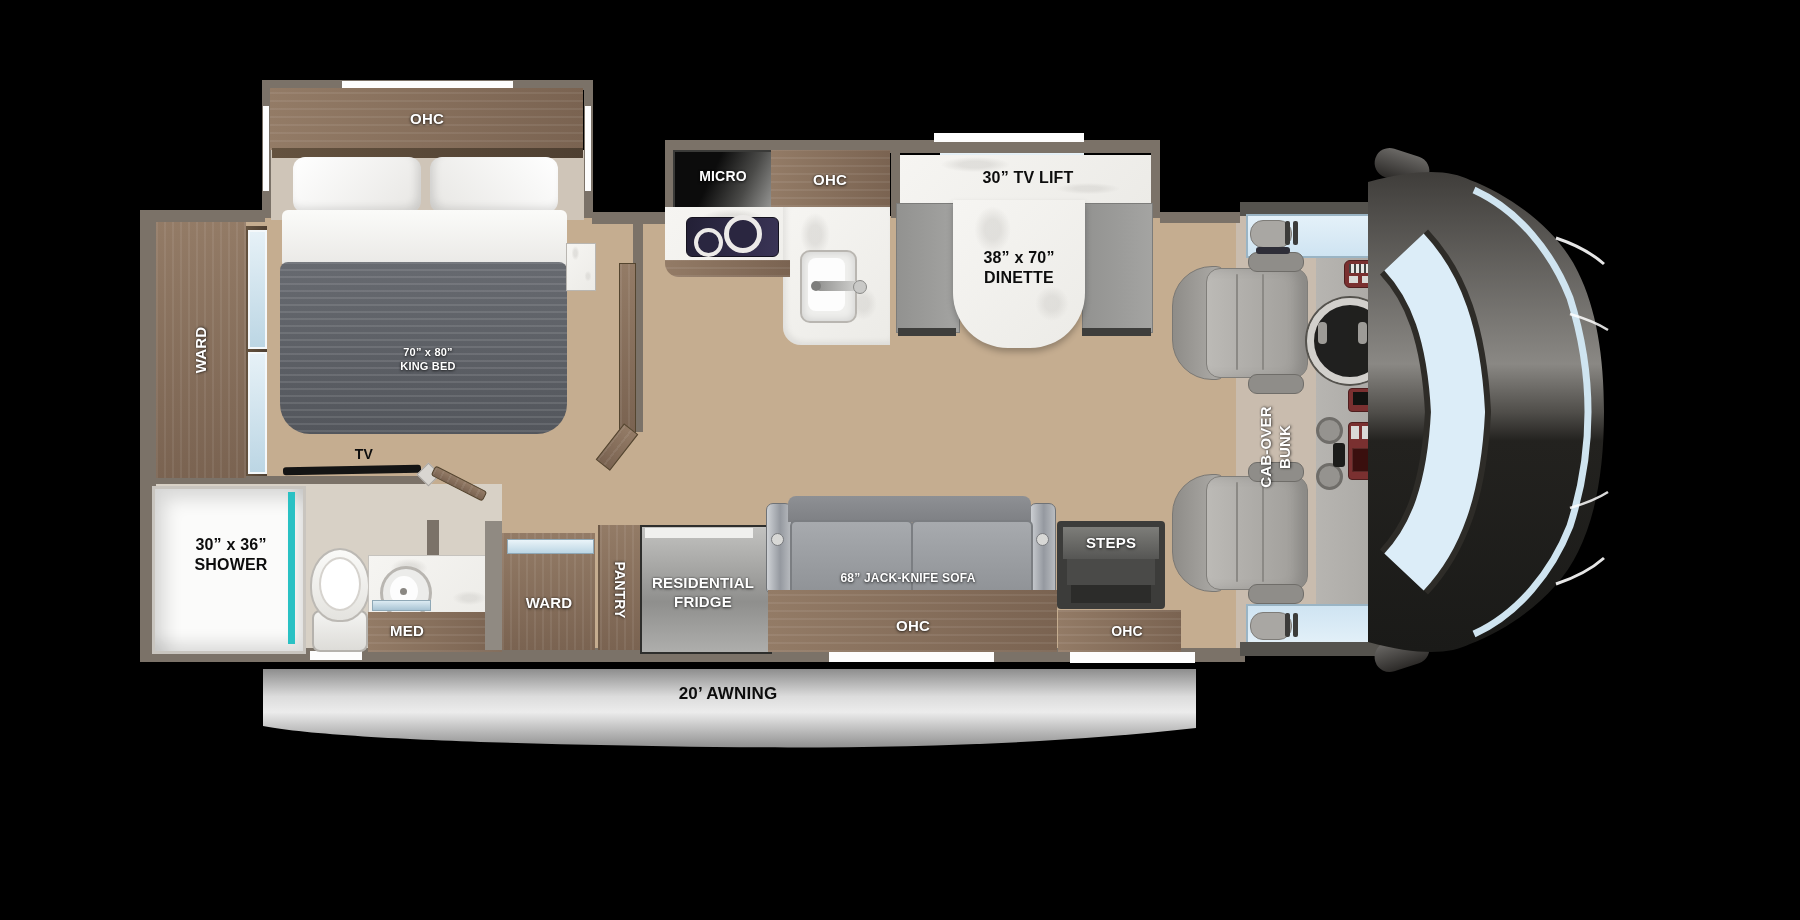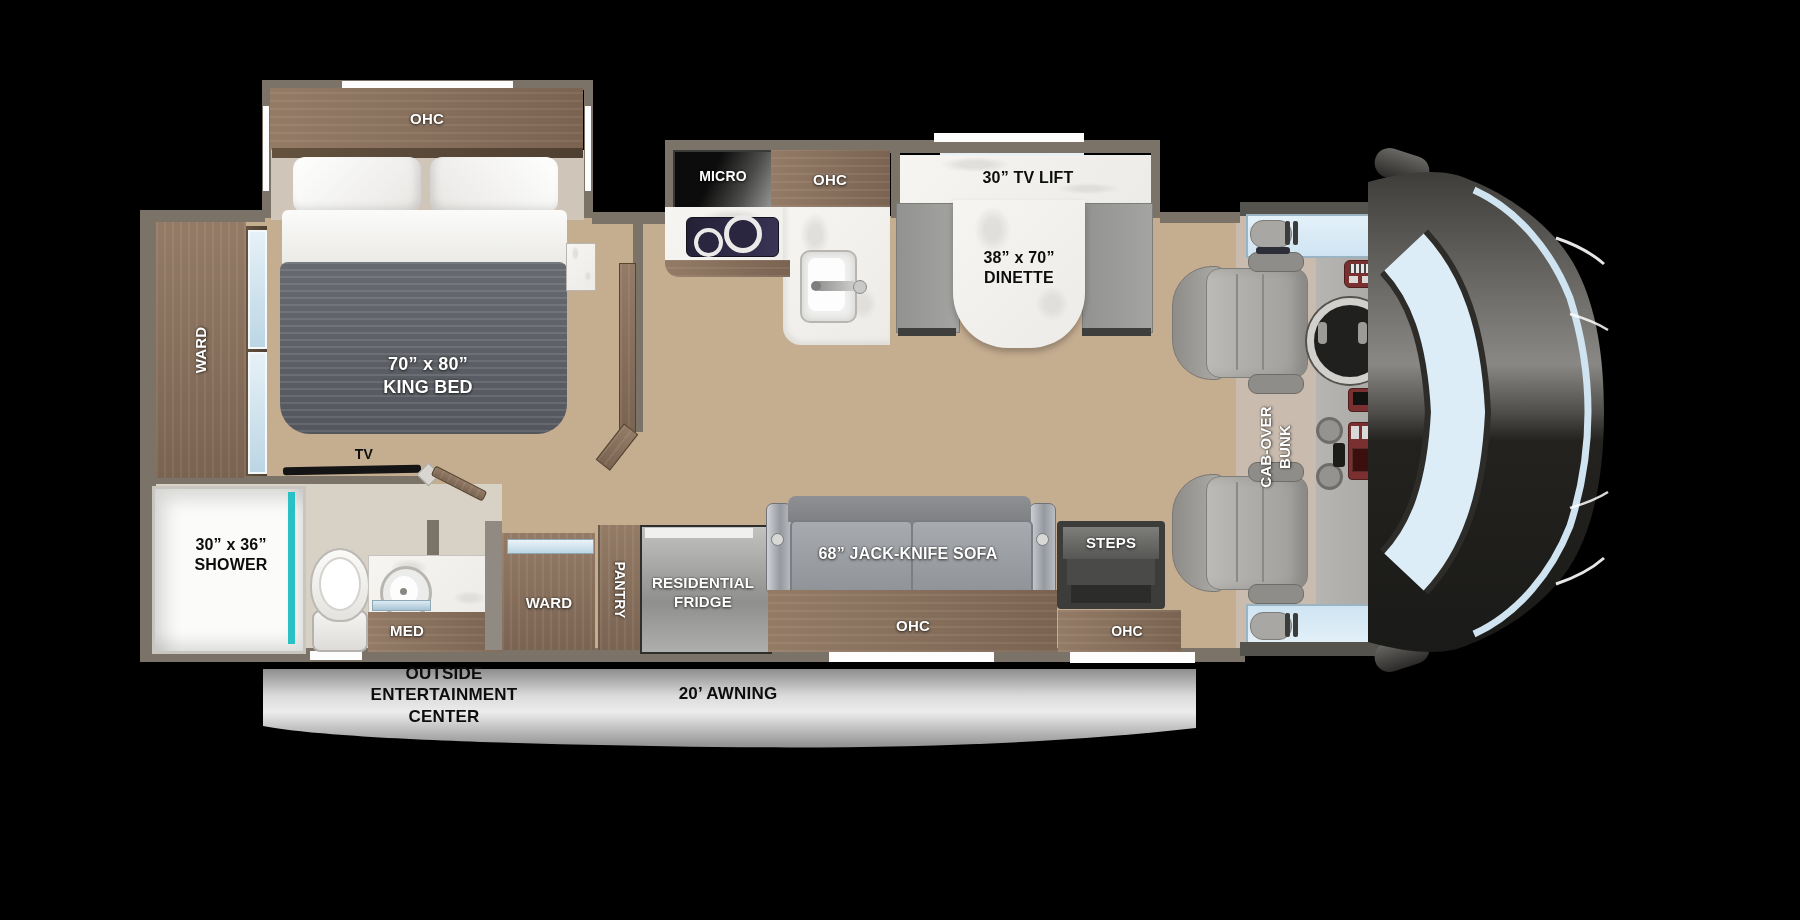--- a/index.html
+++ b/index.html
@@ -93,7 +93,7 @@
   <div class="abs" style="left:430px;top:157px;width:128px;height:56px;border-radius:12px;background:linear-gradient(225deg,#ffffff,#e7e6e3);box-shadow:inset 4px -5px 8px rgba(0,0,0,.12)"></div>
   <div class="abs" style="left:282px;top:210px;width:285px;height:58px;border-radius:6px;background:linear-gradient(180deg,#fbfbf9,#e9e8e5)"></div>
   <div class="abs" style="left:280px;top:262px;width:287px;height:172px;border-radius:8px 8px 30px 30px;background-color:#5d6066;background-image:repeating-linear-gradient(180deg, rgba(255,255,255,.10) 0 2px, rgba(0,0,0,0) 2px 7px),linear-gradient(180deg,#676a70,#53565c)"></div>
-  <div class="lbl lbl-w" style="left:428px;top:375px;font-size:18px">
+  <div class="lbl lbl-w" style="left:428px;top:360px;font-size:11px">
     <span>70” x 80”</span><br><span>KING BED</span>
   </div>
   <div class="abs marble" style="left:230px;top:226px;width:30px;height:28px;border:1px solid #b9b6b1"></div>

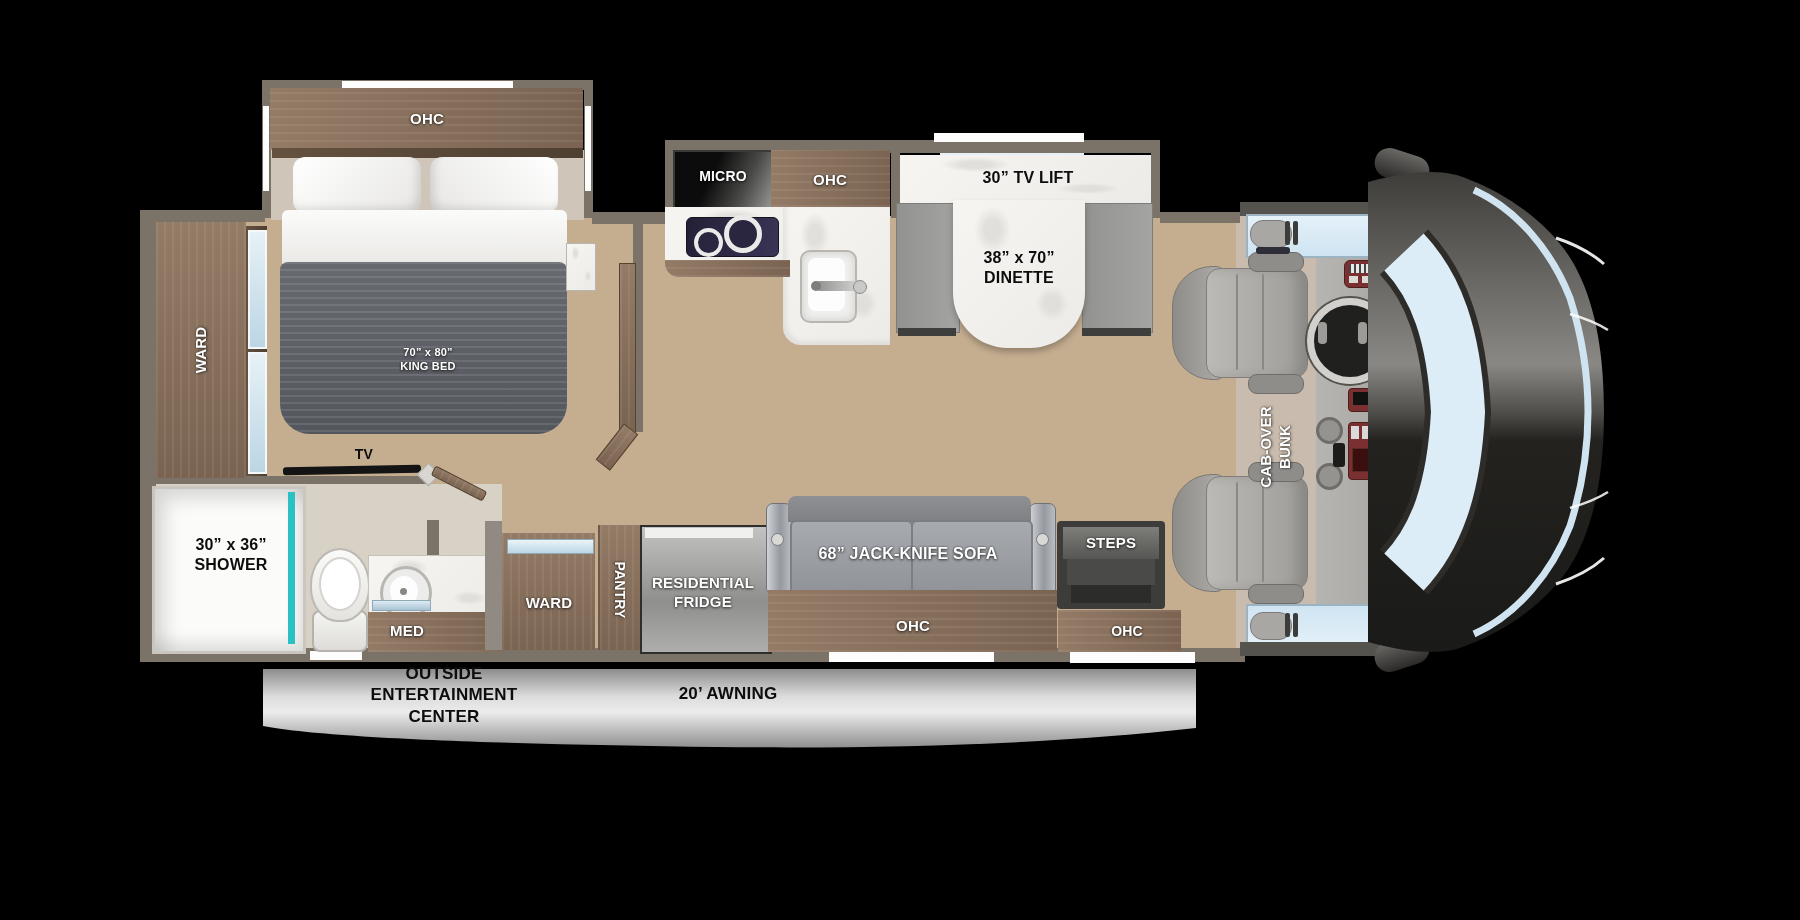--- a/index.html
+++ b/index.html
@@ -173,7 +173,7 @@
   <div class="abs" style="left:911px;top:520px;width:118px;height:72px;border-radius:6px;border:2px solid #7b7e82;background:linear-gradient(180deg,#a7aaae,#8f9296)"></div>
   <div class="abs" style="left:771px;top:533px;width:11px;height:11px;border-radius:50%;background:#d8d8d6;border:1px solid #77797d"></div>
   <div class="abs" style="left:1036px;top:533px;width:11px;height:11px;border-radius:50%;background:#d8d8d6;border:1px solid #77797d"></div>
-  <div class="lbl lbl-w" style="left:908px;top:554px;font-size:16px">68” JACK-KNIFE SOFA</div>
+  <div class="lbl lbl-w" style="left:908px;top:578px;font-size:12px">68” JACK-KNIFE SOFA</div>
   <div class="abs wood-h" style="left:768px;top:590px;width:289px;height:62px"></div>
   <div class="lbl lbl-w" style="left:913px;top:626px;font-size:15px">OHC</div>
   <div class="abs" style="left:1057px;top:521px;width:108px;height:88px;background:#3c3c3a;border-radius:4px"></div>

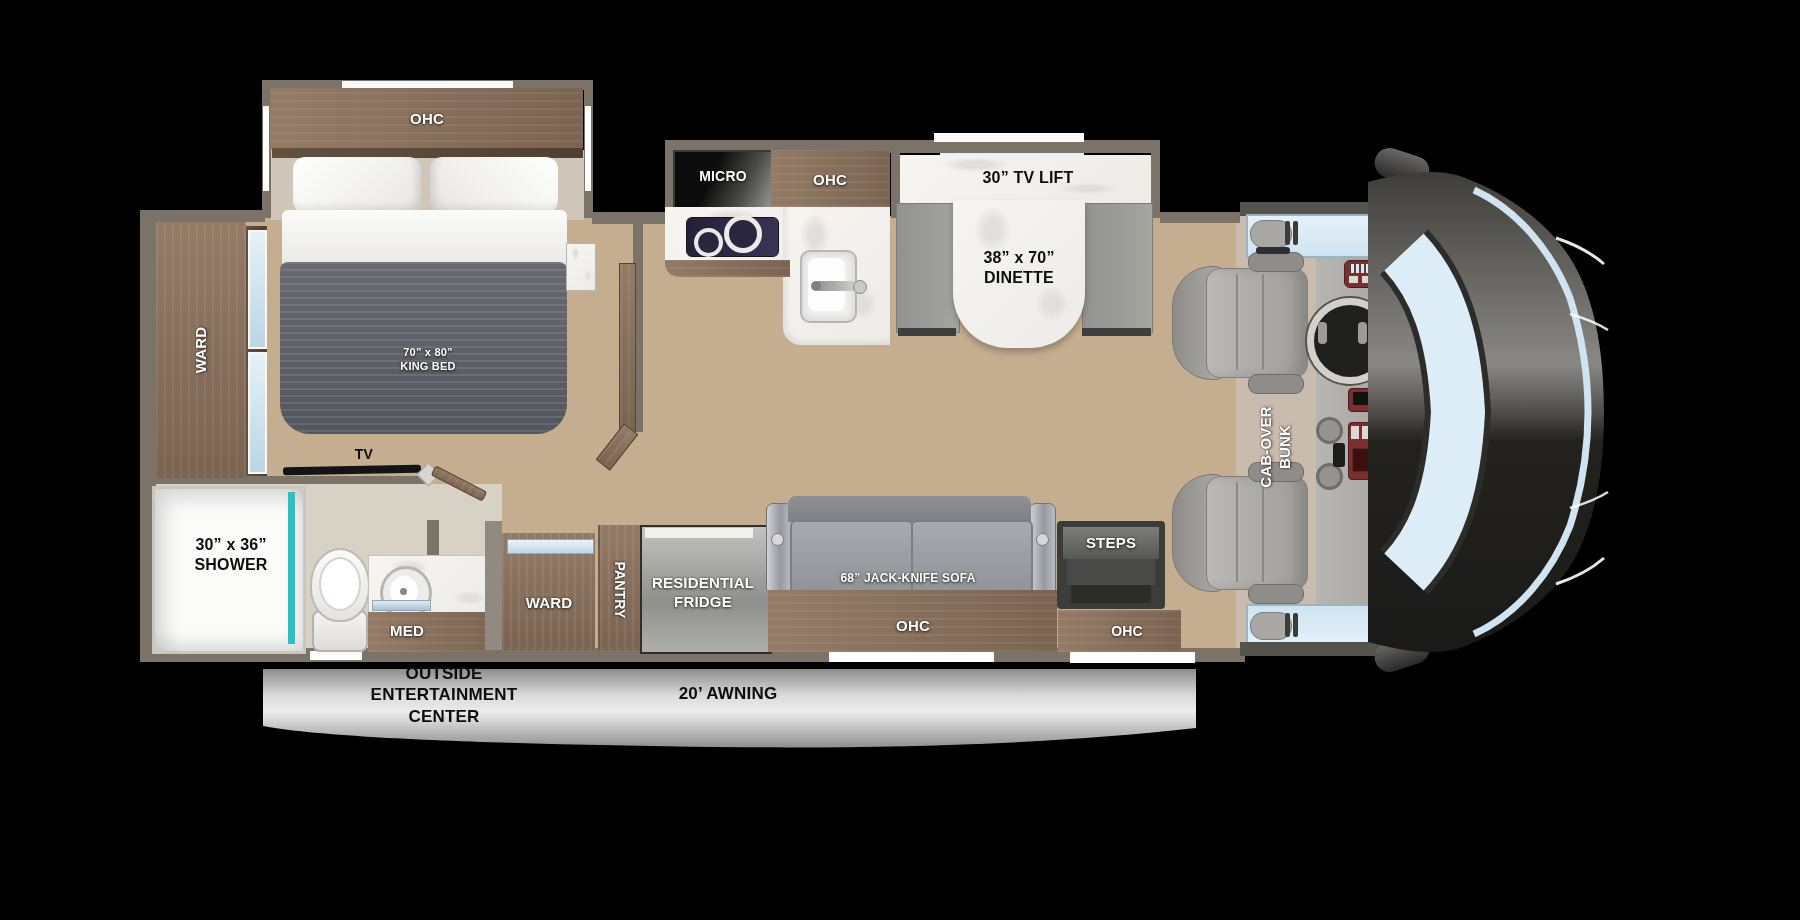--- a/index.html
+++ b/index.html
@@ -50,11 +50,6 @@
     </defs>
     <path d="M8,9 H941 V68 C800,84 640,89 460,87 C300,85 80,80 8,66 Z" fill="url(#gaw)"></path>
   </svg>
-  <div class="lbl lbl-b" style="left:444px;top:695px;font-size:17px">
-    <span>OUTSIDE</span><br>
-    <span>ENTERTAINMENT</span><br>
-    <span>CENTER</span>
-  </div>
   <div class="lbl lbl-b" style="left:728px;top:694px;font-size:17px">20’ AWNING</div>
 
   <div class="abs floor-wood" style="left:156px;top:216px;width:1080px;height:434px"></div>

